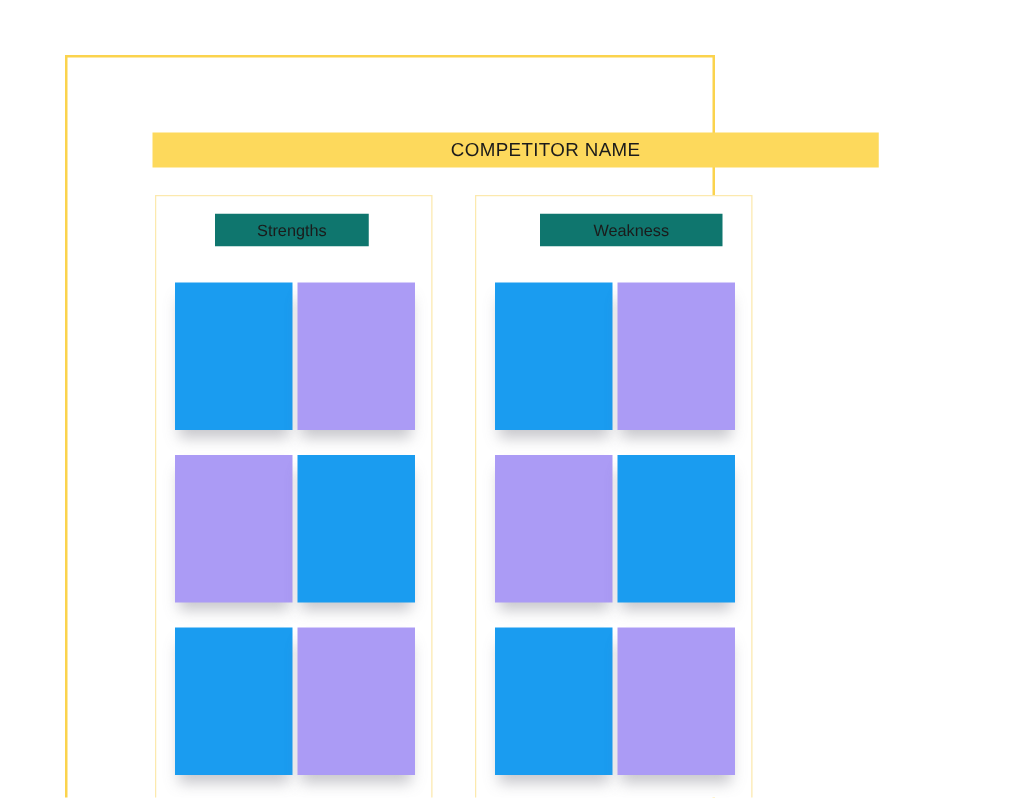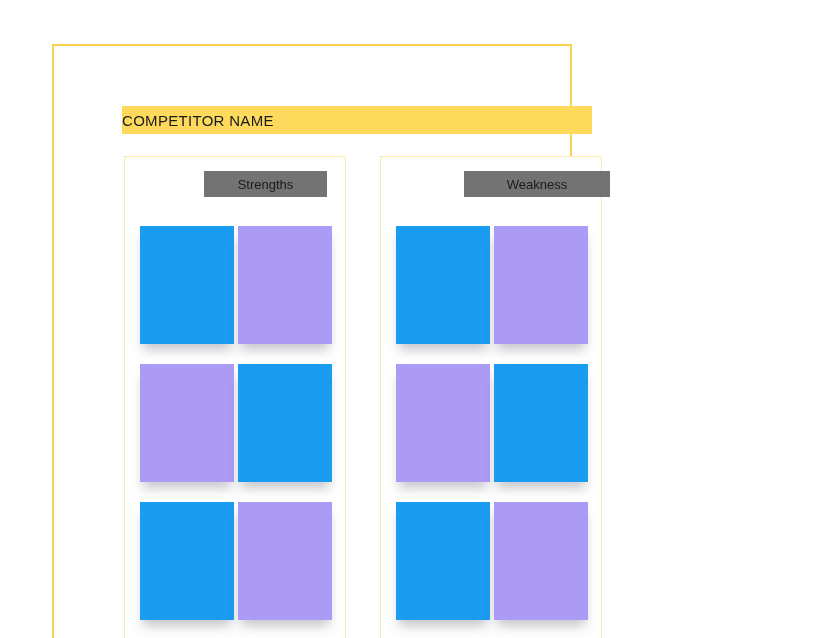--- a/index.html
+++ b/index.html
@@ -34,12 +34,13 @@
     position: absolute;
     left: 68px;
     top: 60px;
-    width: 470px;
+    width: 533px;
     height: 28px;
     background: #FDD95C;
     display: flex;
     align-items: center;
-    justify-content: flex-start;
+    justify-content: center;
+    padding-left: 48px;
   }
   #title-bar .title-text {
     font-size: 15px;

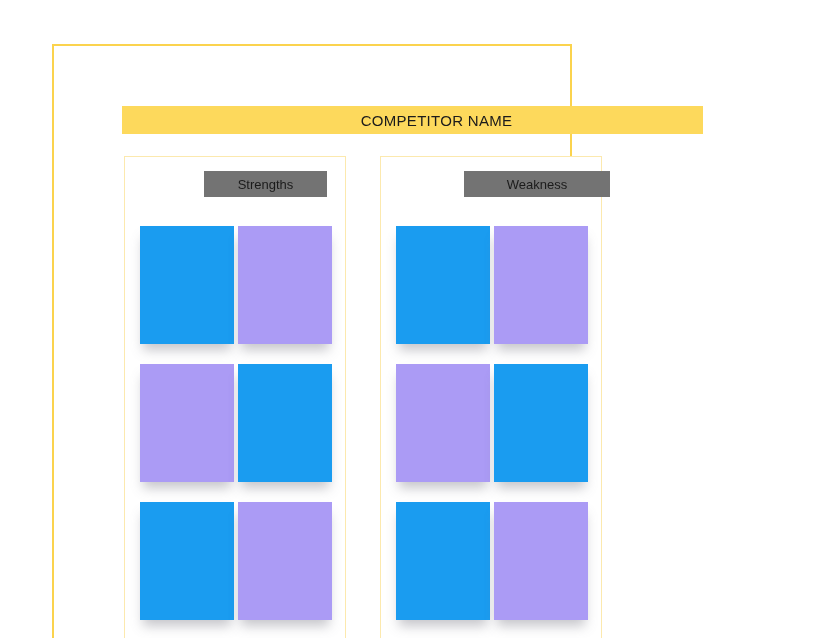--- a/index.html
+++ b/index.html
@@ -67,14 +67,13 @@
     position: absolute;
     top: 14px;
     height: 26px;
-    background: #737373;
+    background: #0f766e;
     display: flex;
     align-items: center;
     justify-content: center;
     font-size: 13px;
     color: #1b1b1b;
     white-space: nowrap;
-    margin-left: 32px;
   }
   #panel-strengths .panel-label {
     left: 47px;

